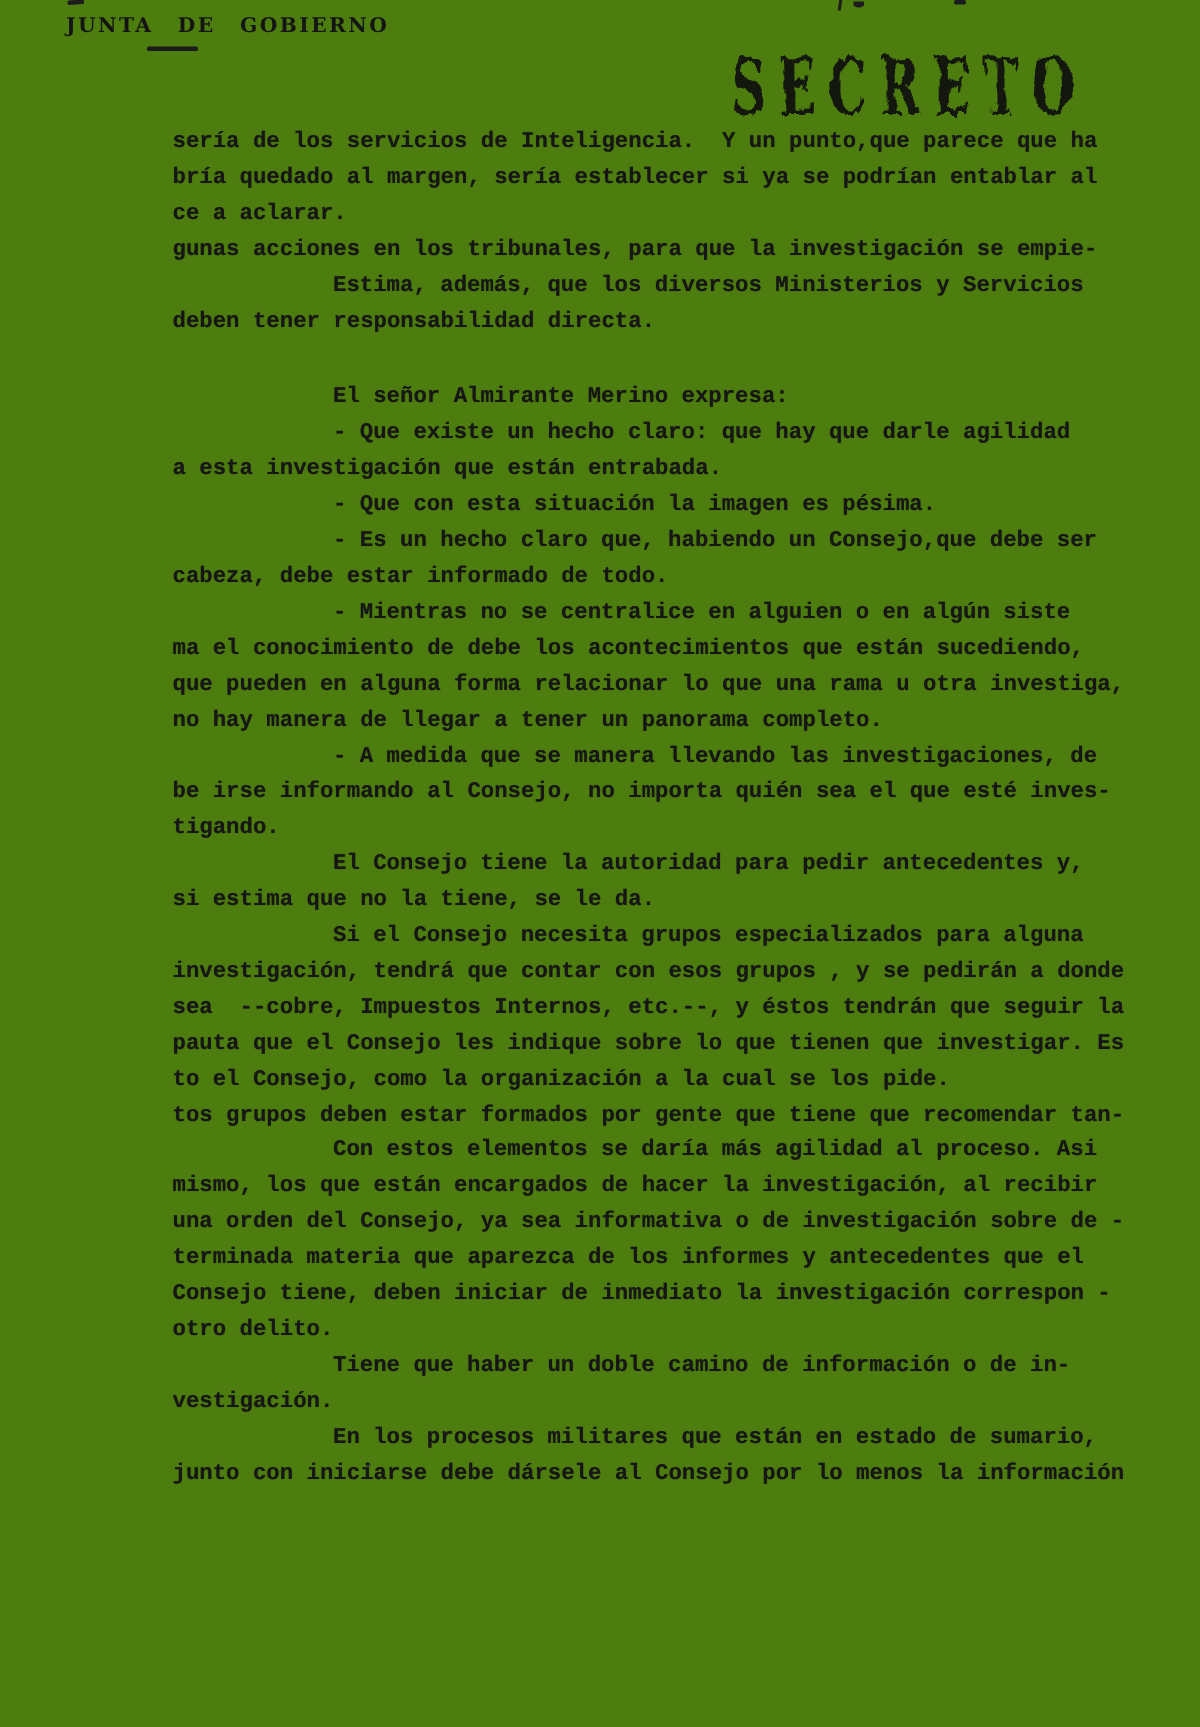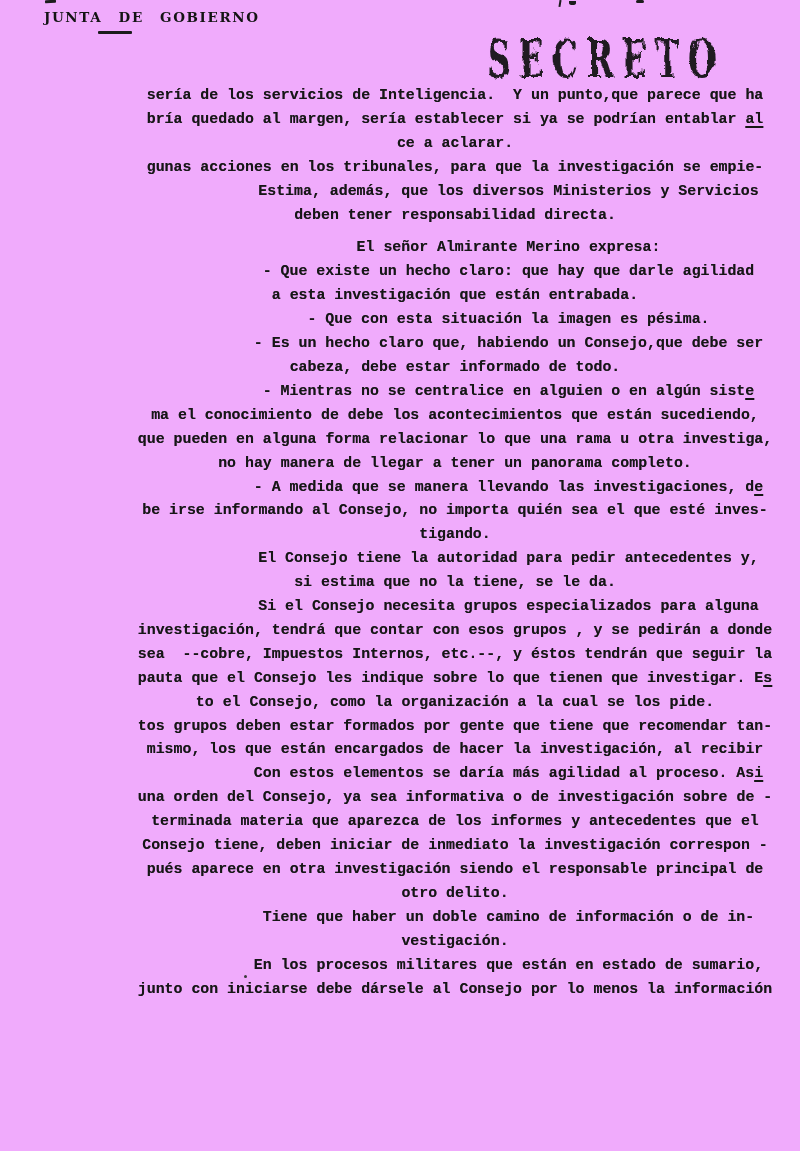--- a/index.html
+++ b/index.html
@@ -11,7 +11,7 @@
     position: relative;
     width: 800px;
     height: 1151px;
-    background: #f0abfc;
+    background: #4d7c0f;
     overflow: hidden;
     font-family: "Liberation Mono", monospace;
   }

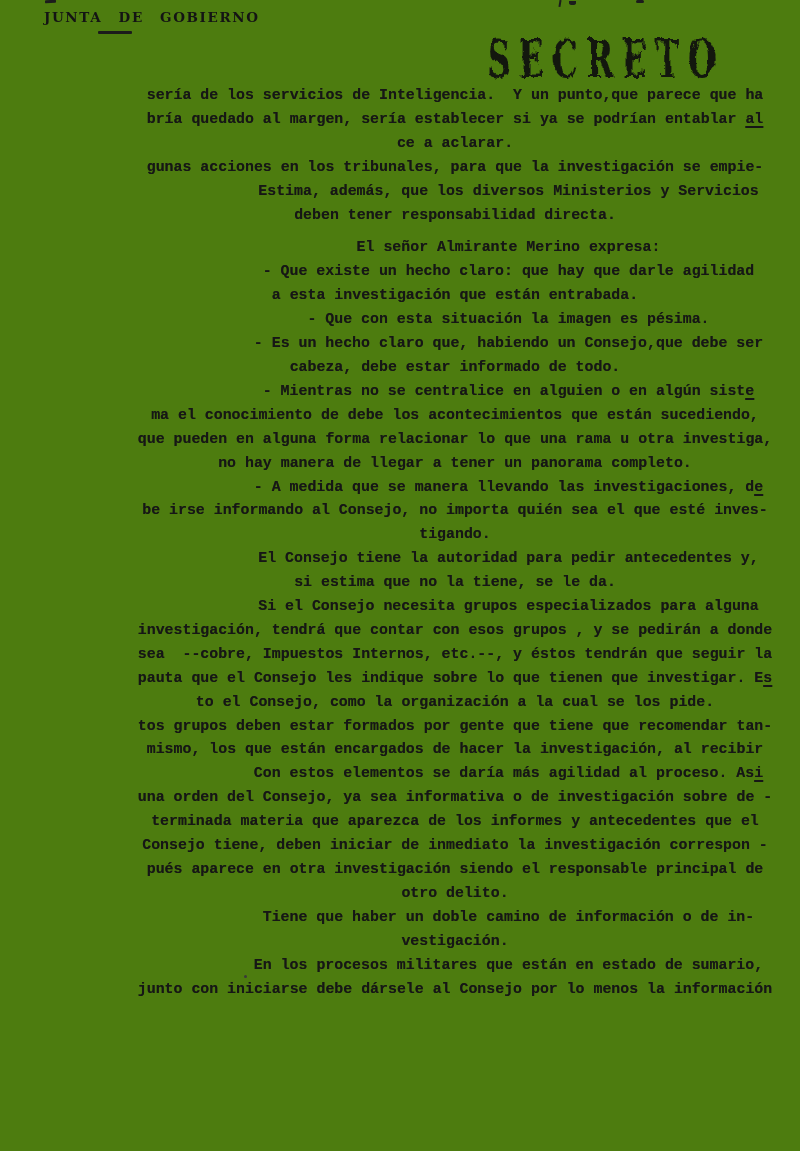--- a/index.html
+++ b/index.html
@@ -59,7 +59,7 @@
   
   .doc-lines {
     position: absolute;
-    left: 125px;
+    left: 115px;
     top: 84px;
     width: 660px;
     font-family: "Liberation Mono", monospace;
@@ -68,7 +68,6 @@
     line-height: 23.9px;
     color: #161616;
     text-shadow: 0 0 0.5px rgba(20,20,20,0.55);
-    text-align: center;
   }
   .line {
     white-space: pre;

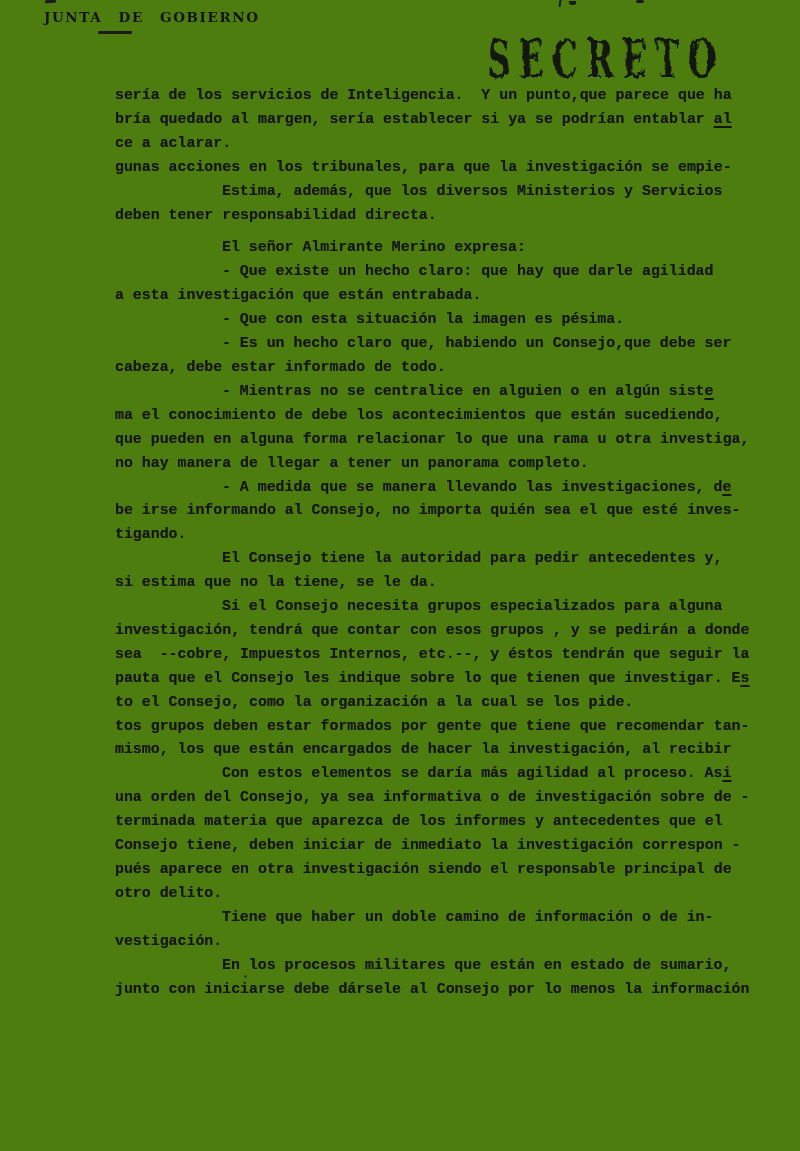--- a/index.html
+++ b/index.html
@@ -79,7 +79,6 @@
     margin-top: 9px;
   }
   .ul-tail {
-    text-decoration: underline;
     text-decoration-thickness: 1.5px;
     text-underline-offset: 3px;
     margin-top: 28px;

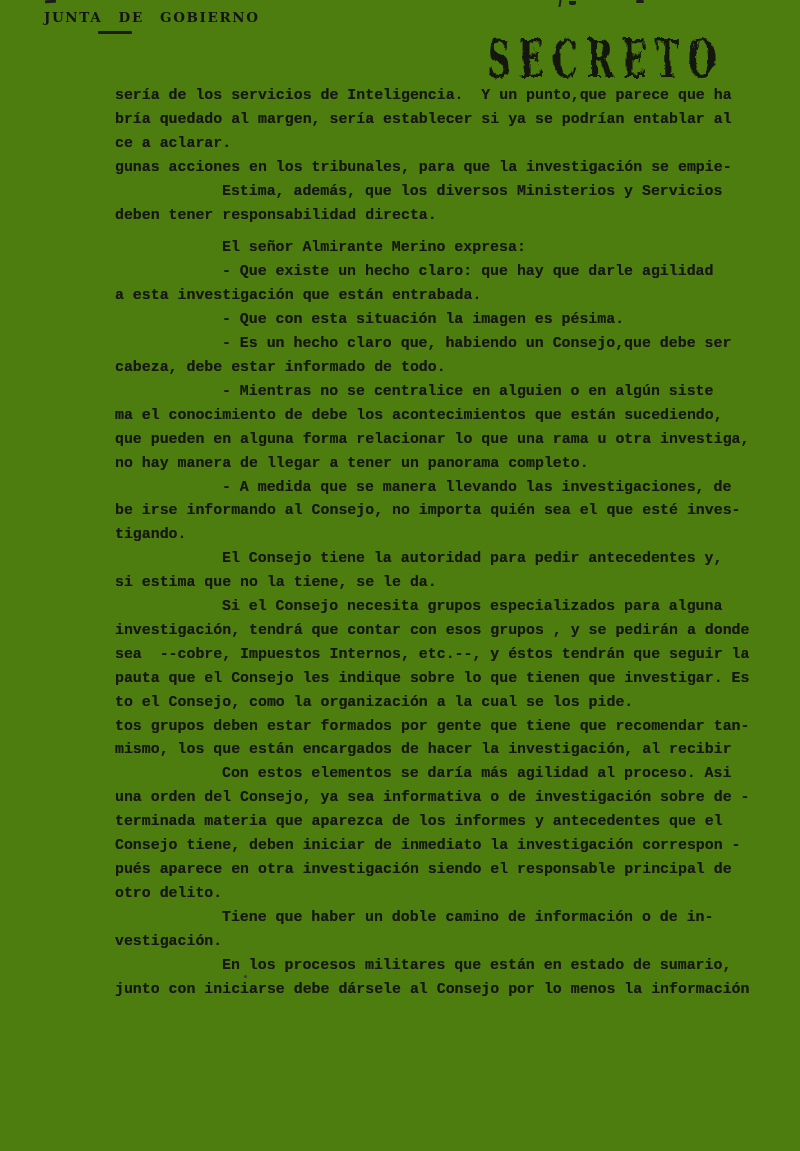--- a/index.html
+++ b/index.html
@@ -76,7 +76,7 @@
     padding-left: 107px;
   }
   .line.gap {
-    margin-top: 9px;
+    margin-top: 27px;
   }
   .ul-tail {
     text-decoration-thickness: 1.5px;

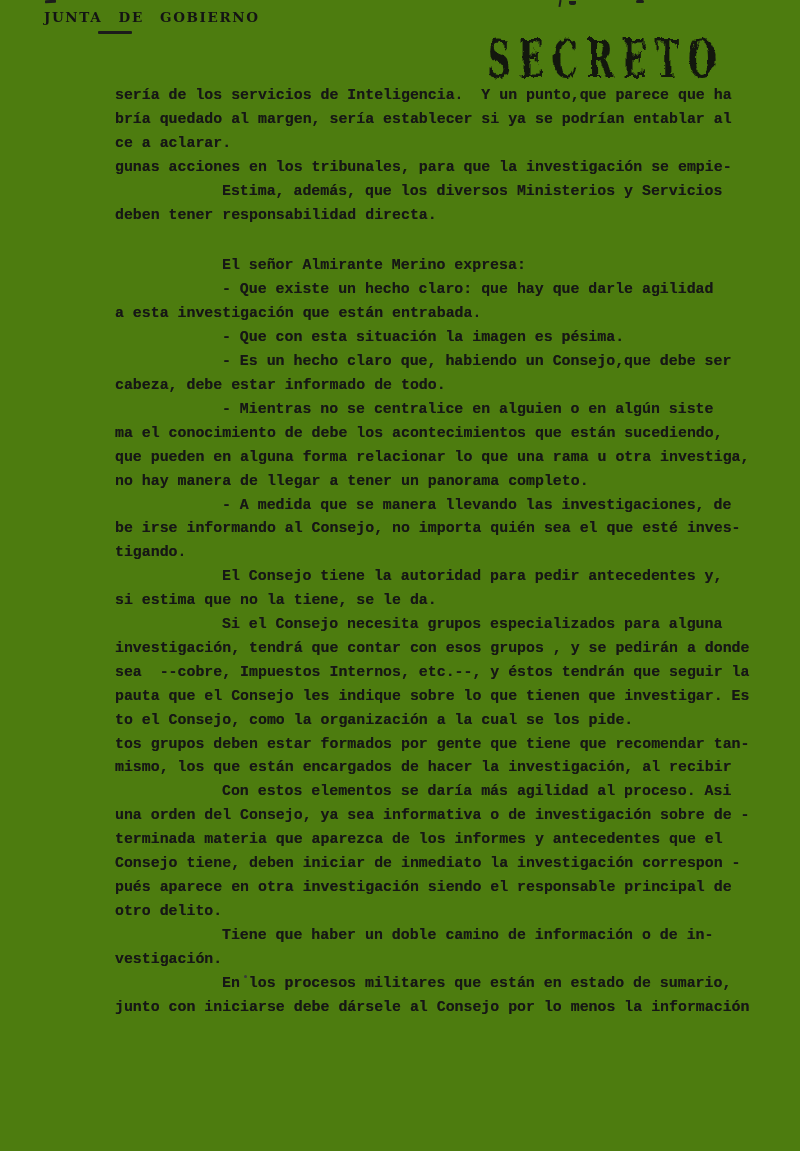--- a/index.html
+++ b/index.html
@@ -143,8 +143,8 @@
       <div class="line"><span>pauta que el Consejo les indique sobre lo que tienen que investigar. E</span><span class="ul-tail">s</span></div>
       <div class="line">to el Consejo, como la organización a la cual se los pide.</div>
       <div class="line">tos grupos deben estar formados por gente que tiene que recomendar tan-</div>
+      <div class="line indent"><span>Con estos elementos se daría más agilidad al proceso. As</span><span class="ul-tail">i</span></div>
       <div class="line">mismo, los que están encargados de hacer la investigación, al recibir</div>
-      <div class="line indent"><span>Con estos elementos se daría más agilidad al proceso. As</span><span class="ul-tail">i</span></div>
       <div class="line">una orden del Consejo, ya sea informativa o de investigación sobre de -</div>
       <div class="line">terminada materia que aparezca de los informes y antecedentes que el</div>
       <div class="line">Consejo tiene, deben iniciar de inmediato la investigación correspon -</div>

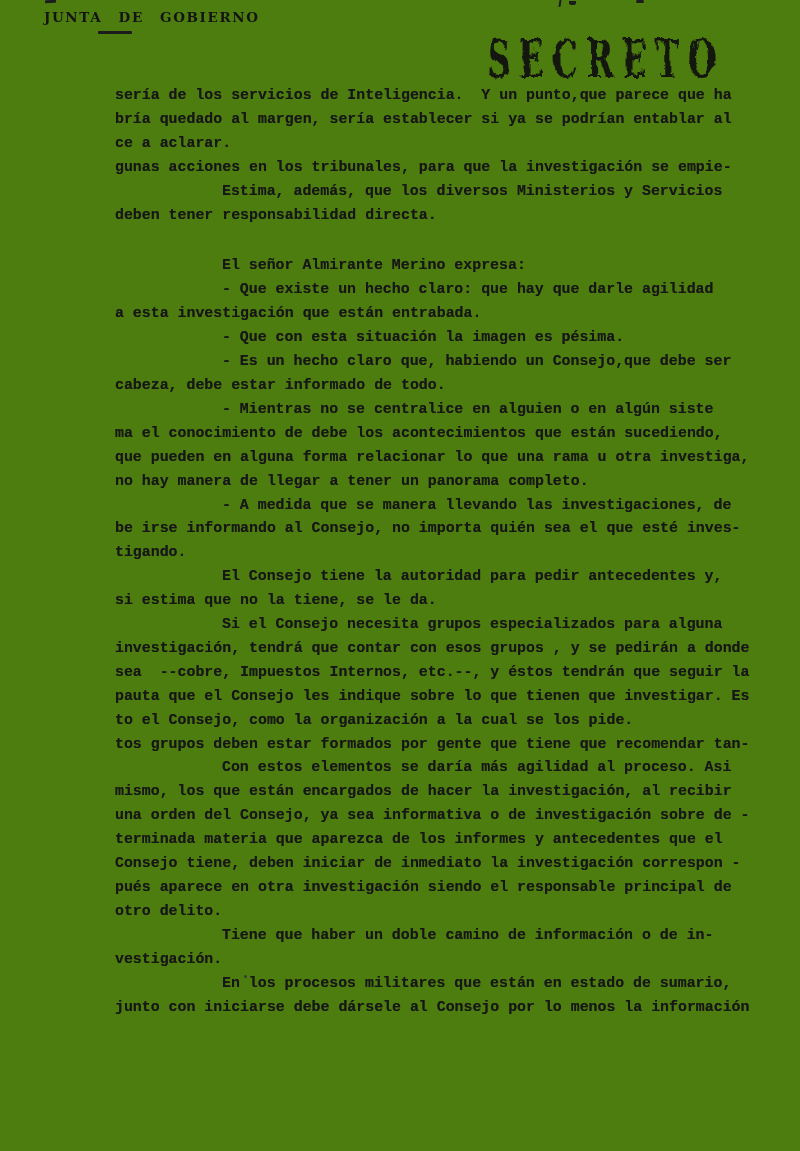--- a/index.html
+++ b/index.html
@@ -148,7 +148,6 @@
       <div class="line">una orden del Consejo, ya sea informativa o de investigación sobre de -</div>
       <div class="line">terminada materia que aparezca de los informes y antecedentes que el</div>
       <div class="line">Consejo tiene, deben iniciar de inmediato la investigación correspon -</div>
-      <div class="line">pués aparece en otra investigación siendo el responsable principal de</div>
       <div class="line">otro delito.</div>
       <div class="line indent">Tiene que haber un doble camino de información o de in-</div>
       <div class="line">vestigación.</div>

